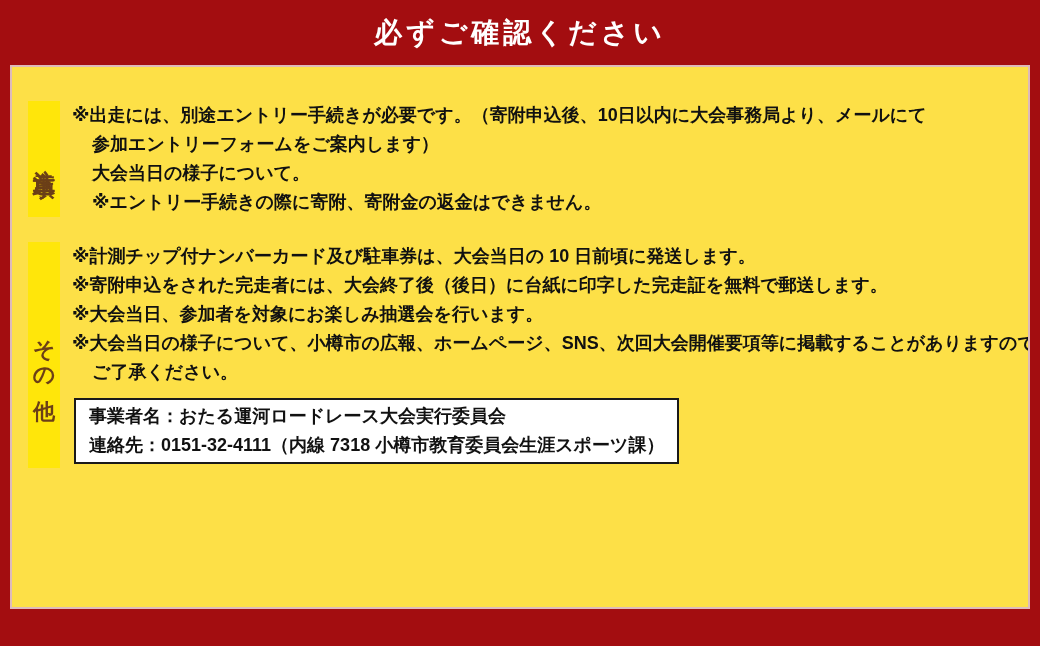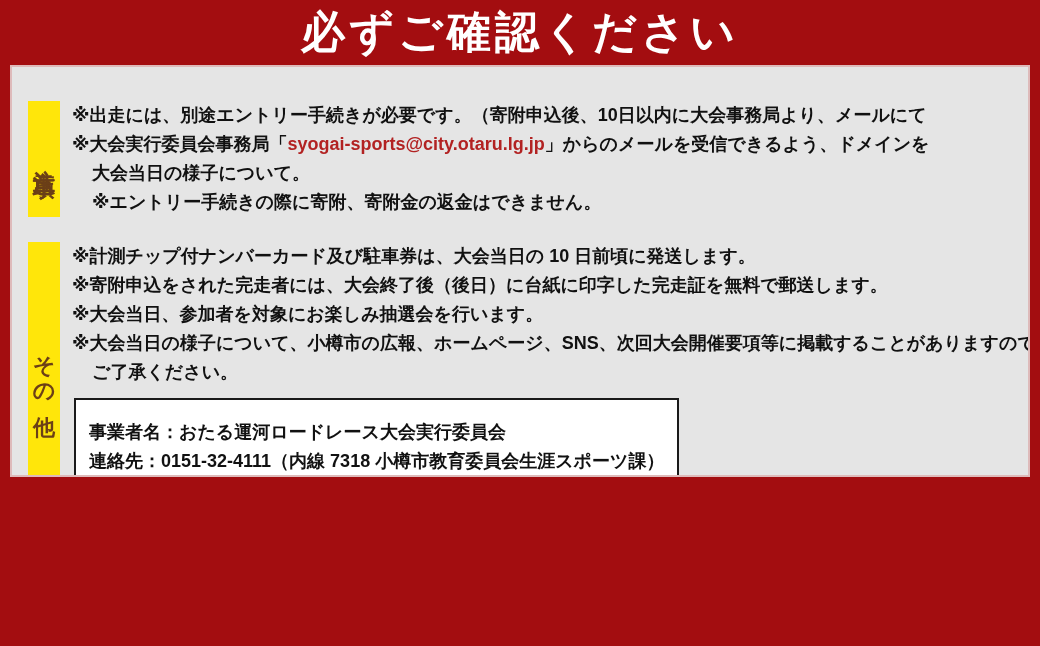--- a/index.html
+++ b/index.html
@@ -17,7 +17,7 @@
     display:flex;align-items:center;justify-content:center;
   }
   .title{
-    margin:16px;color:#ffffff;font-size:44px;letter-spacing:4px;font-weight:700;
+    margin:16px;color:#ffffff;font-size:28px;letter-spacing:4px;font-weight:700;
   }
   .content{
     margin:0 10px;

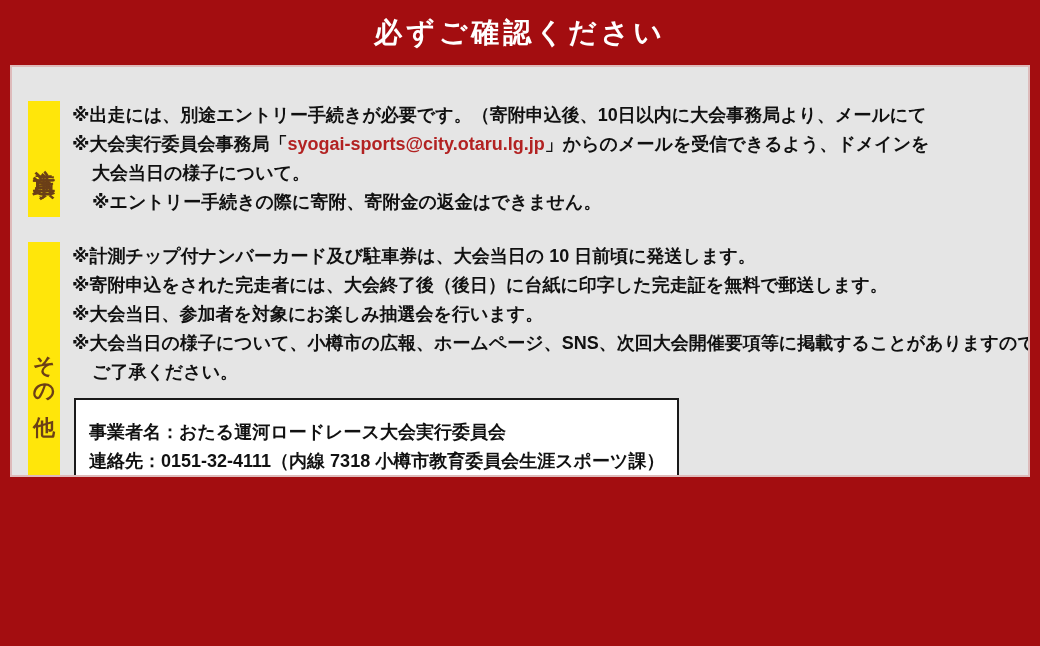--- a/index.html
+++ b/index.html
@@ -21,8 +21,8 @@
   }
   .content{
     margin:0 10px;
-    height:412px;
-    background:#e5e5e5;
+    height:544px;
+    background:#fde047;
     border:2px solid #debaba;
     box-sizing:border-box;
     padding:34px 0 0 16px;

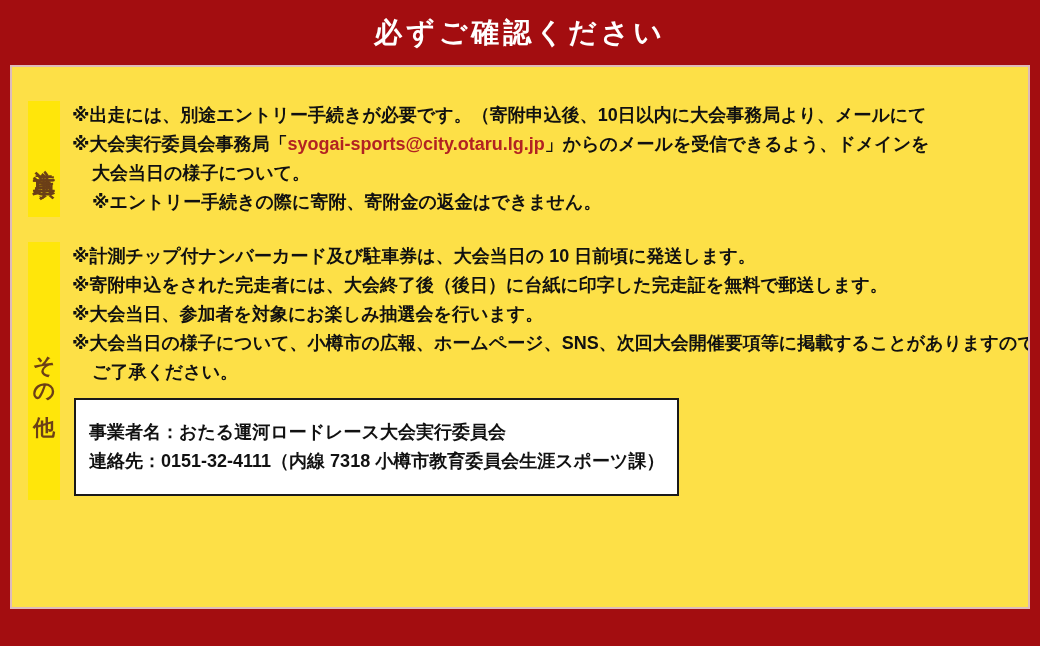--- a/index.html
+++ b/index.html
@@ -72,6 +72,7 @@
       <div class="vbar">注意事項</div>
       <div class="lines">
         <div class="line">※出走には、別途エントリー手続きが必要です。（寄附申込後、10日以内に大会事務局より、メールにて</div>
+        <div class="line indent">参加エントリーフォームをご案内します）</div>
         <div class="line"><span>※大会実行委員会事務局「</span><span class="email">syogai-sports@city.otaru.lg.jp</span><span>」からのメールを受信できるよう、ドメインを</span></div>
         <div class="line indent">大会当日の様子について。</div>
         <div class="line indent">※エントリー手続きの際に寄附、寄附金の返金はできません。</div>

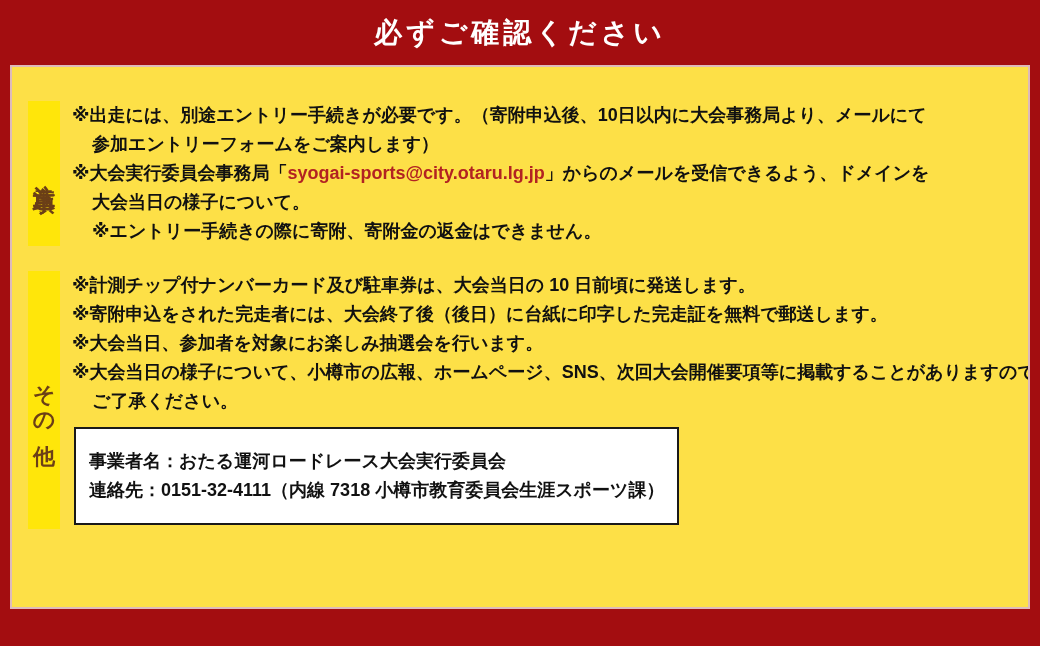--- a/index.html
+++ b/index.html
@@ -73,7 +73,6 @@
       <div class="lines">
         <div class="line">※出走には、別途エントリー手続きが必要です。（寄附申込後、10日以内に大会事務局より、メールにて</div>
         <div class="line indent">参加エントリーフォームをご案内します）</div>
-        <div class="line"><span>※大会実行委員会事務局「</span><span class="email">syogai-sports@city.otaru.lg.jp</span><span>」からのメールを受信できるよう、ドメインを</span></div>
         <div class="line indent">大会当日の様子について。</div>
         <div class="line indent">※エントリー手続きの際に寄附、寄附金の返金はできません。</div>
       </div>

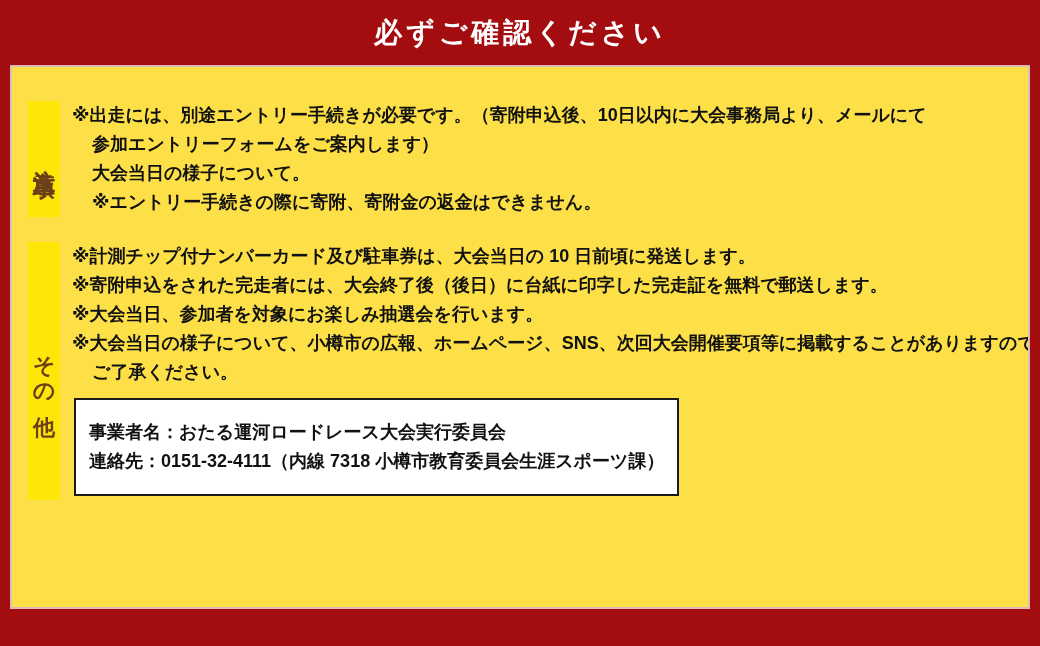--- a/index.html
+++ b/index.html
@@ -54,7 +54,7 @@
     margin-top:11px;margin-left:2px;
     border:2px solid #1a1a1a;
     width:fit-content;
-    padding:18px 13px;
+    padding:2px 13px;
     background:#ffffff;
   }
 </style>

